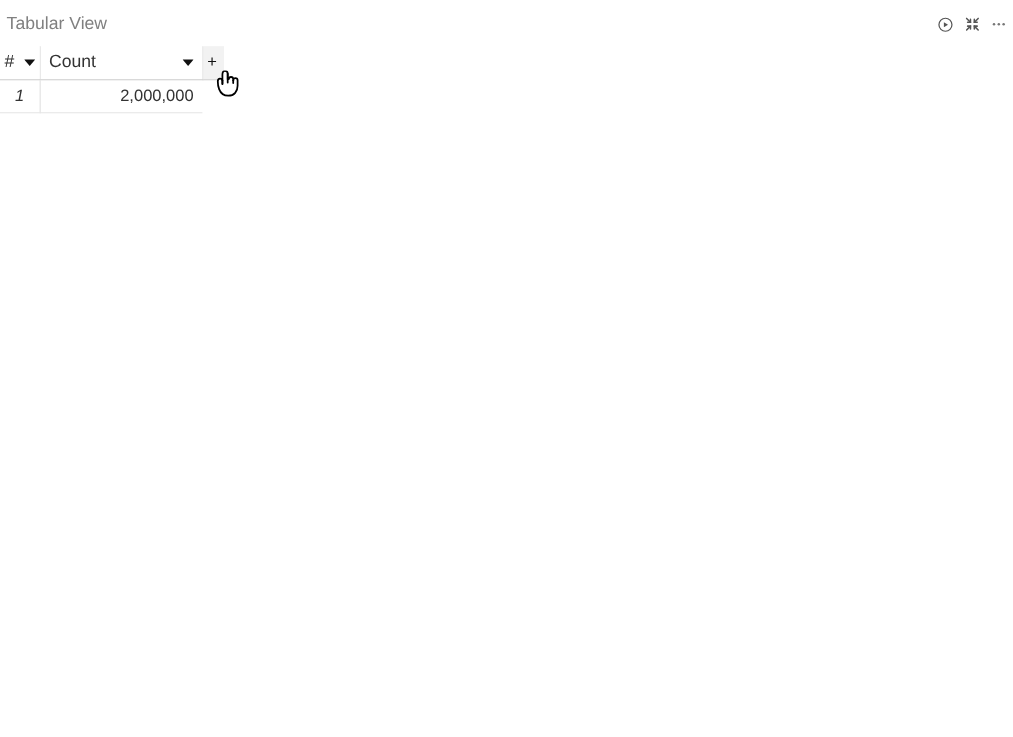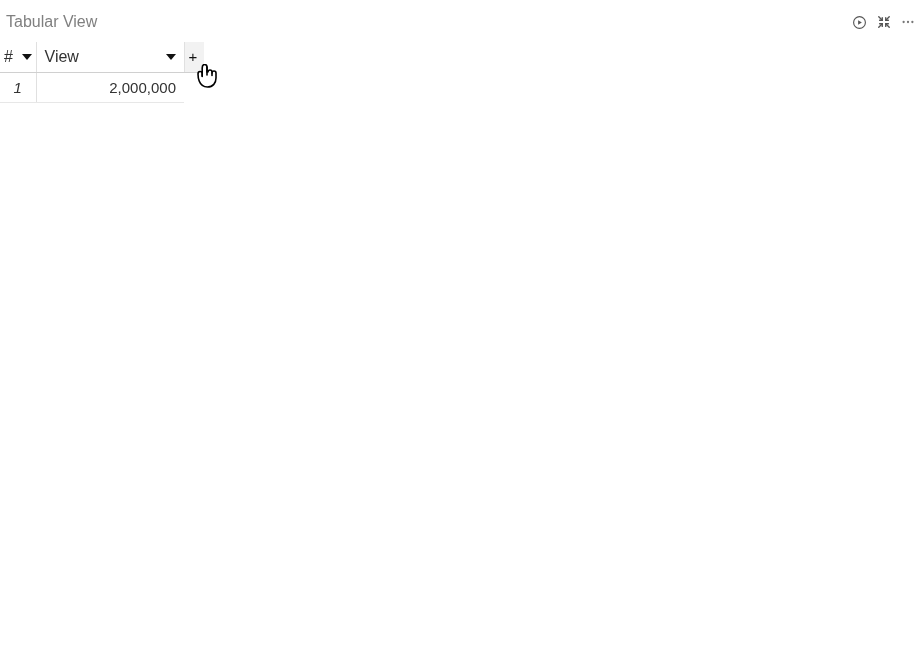--- a/index.html
+++ b/index.html
@@ -171,7 +171,7 @@
         </th>
         <th class="th-count">
           <div class="th-content">
-            <span>View</span>
+            <span>Count</span>
             <span class="dropdown-triangle">
               <svg width="10" height="8" viewBox="0 0 10 8">
                   <path d="M0 1 L10 1 L5 7 Z" fill="#111"></path>

